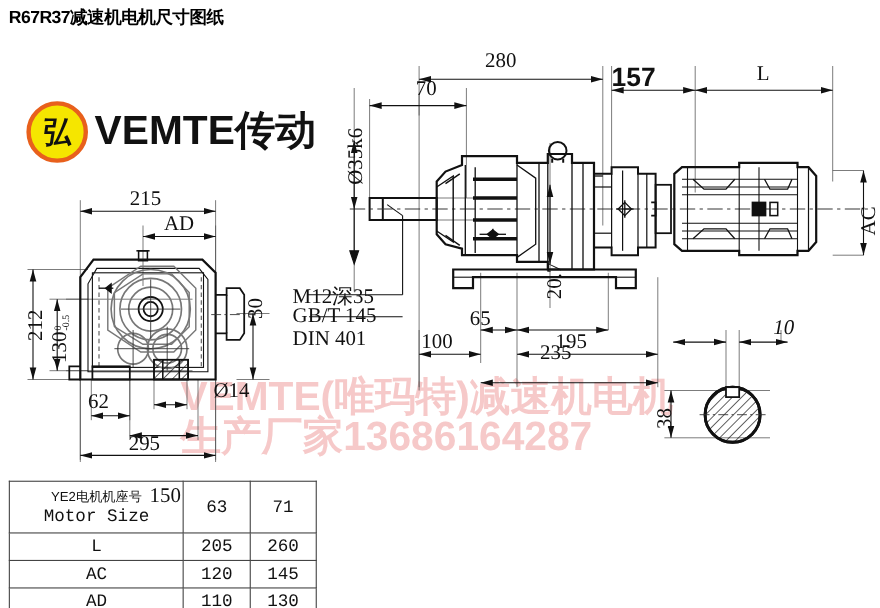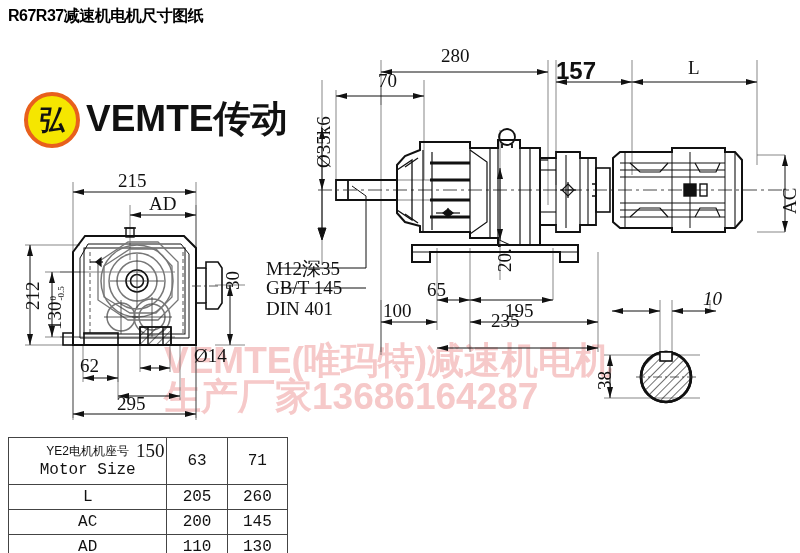--- a/index.html
+++ b/index.html
@@ -435,7 +435,7 @@
   </tr>
   <tr>
     <td class="c1">AC</td>
-    <td class="c2">200</td>
+    <td class="c2">120</td>
     <td class="c3">145</td>
   </tr>
   <tr>

